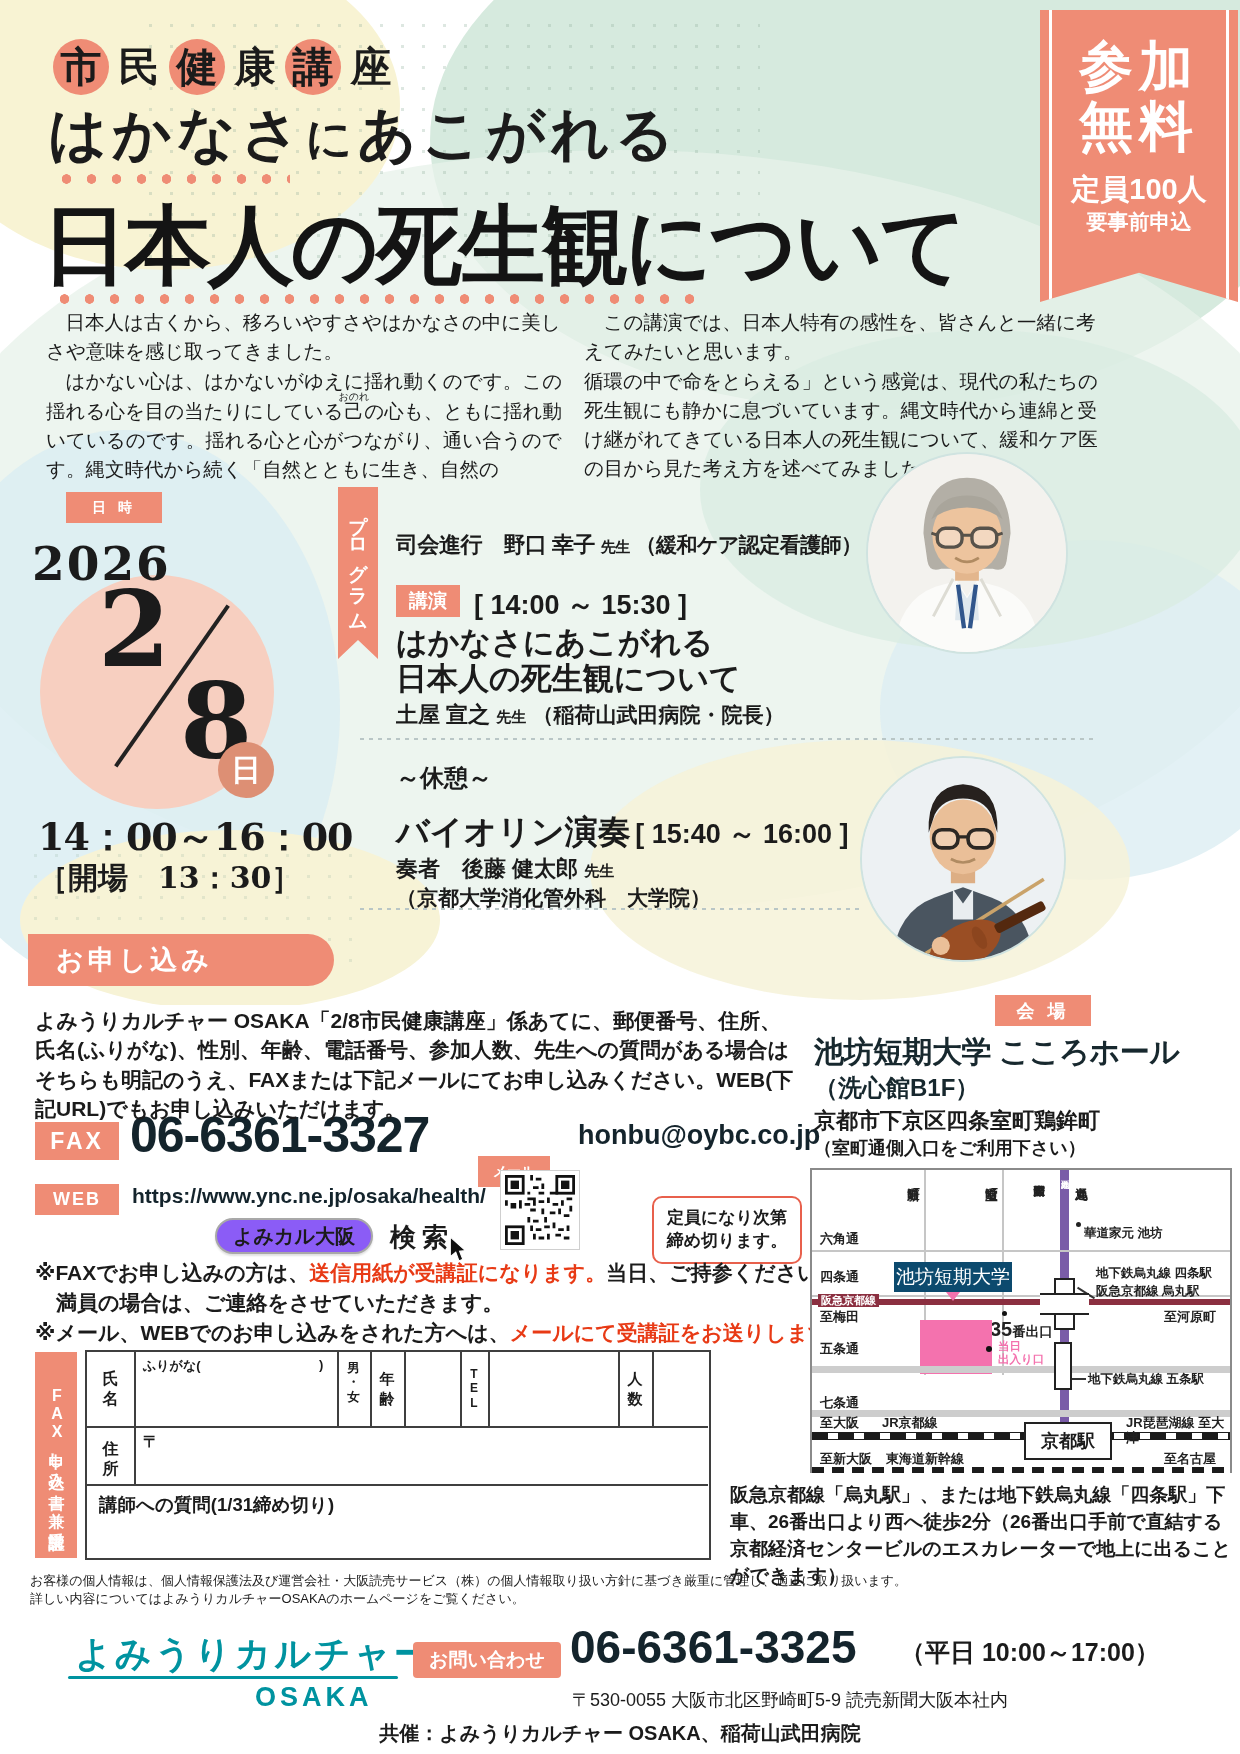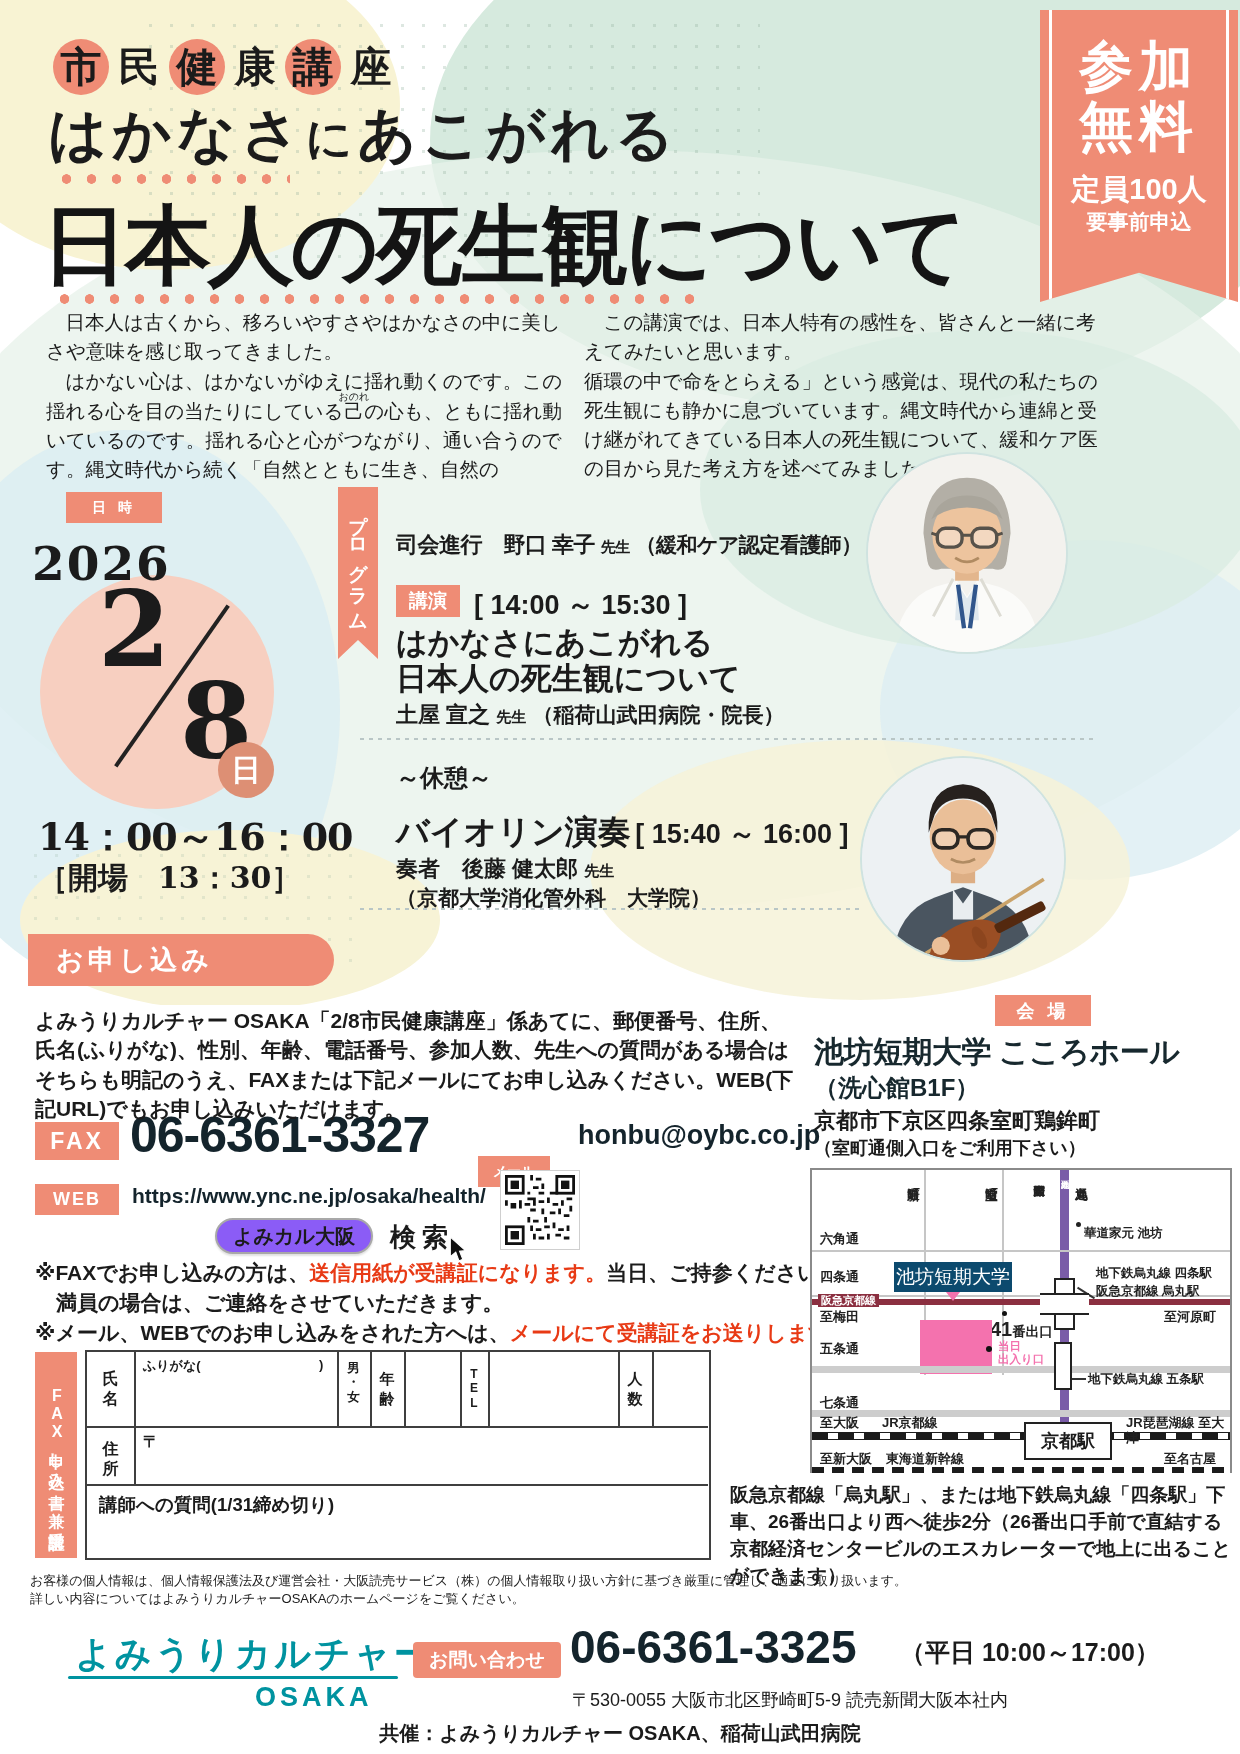--- a/index.html
+++ b/index.html
@@ -205,6 +205,8 @@
     </svg>
   </div>
 
+  <div class="abs pre" style="left:652px;top:1196px;width:150px;height:68px;background:#fff;border:2.5px solid #e8604c;border-radius:10px;display:flex;align-items:center;justify-content:center;text-align:center;font-size:17px;font-weight:700;line-height:1.35">定員になり次第
+締め切ります。</div>
 
   <div class="abs" style="left:35px;top:1258px;font-size:21px;font-weight:700;line-height:1.44">
     <div><span>※FAXでお申し込みの方は、</span><span class="red">送信用紙が受講証になります。</span><span>当日、ご持参ください。</span></div>

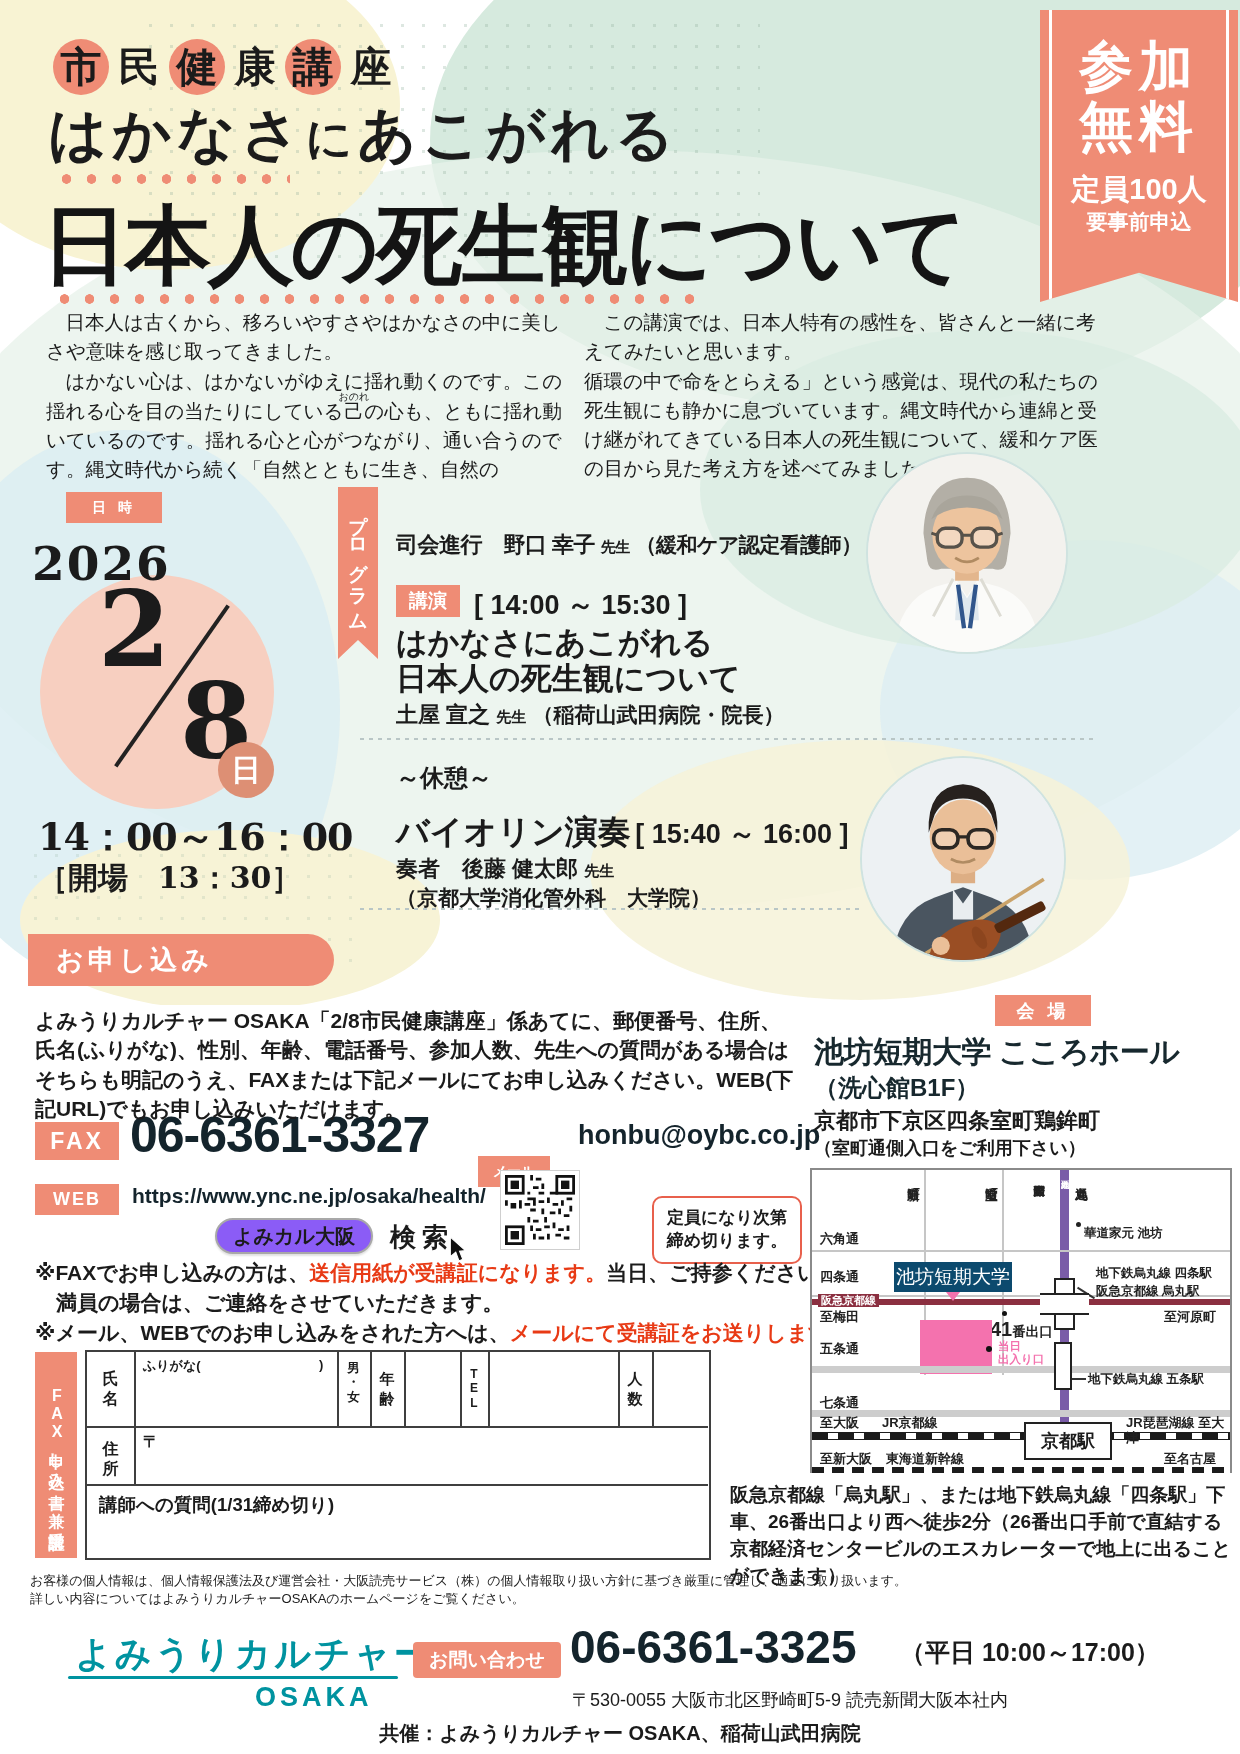--- a/index.html
+++ b/index.html
@@ -291,7 +291,7 @@
     <div class="ml" style="left:352px;top:140px">至河原町</div>
 
     <div style="position:absolute;left:190px;top:141px;width:5px;height:5px;border-radius:50%;background:#111"></div>
-    <div class="ml" style="left:178px;top:148px"><span style="font-size:20px;font-weight:800">41</span><span style="font-size:13.5px">番出口</span></div>
+    <div class="ml" style="left:178px;top:148px"><span style="font-size:20px;font-weight:800">35</span><span style="font-size:13.5px">番出口</span></div>
 
     <div style="position:absolute;left:108px;top:150px;width:72px;height:54px;background:#f472ae"></div>
     <div style="position:absolute;left:174px;top:176px;width:6px;height:6px;border-radius:50%;background:#111"></div>

